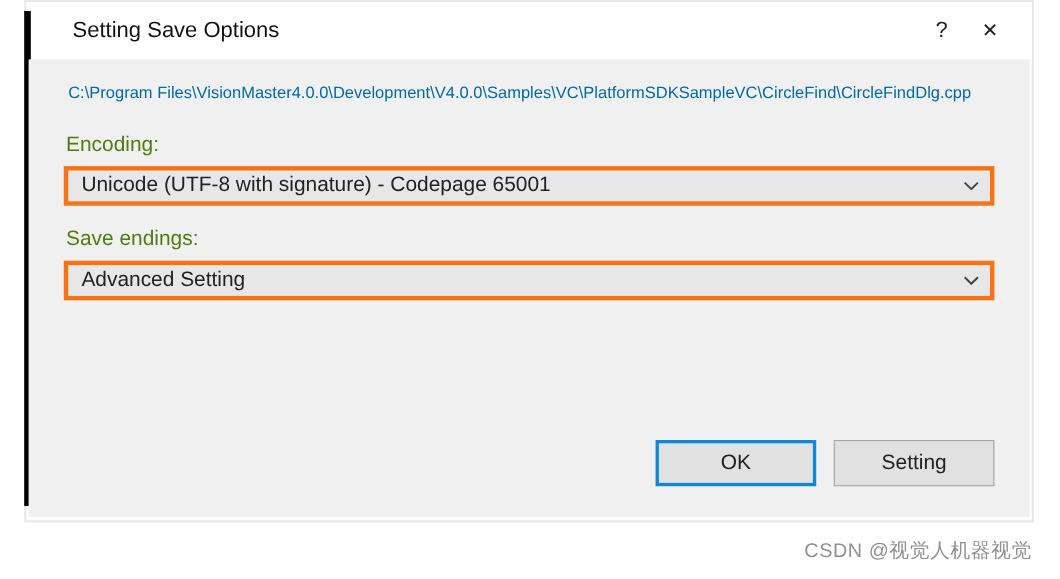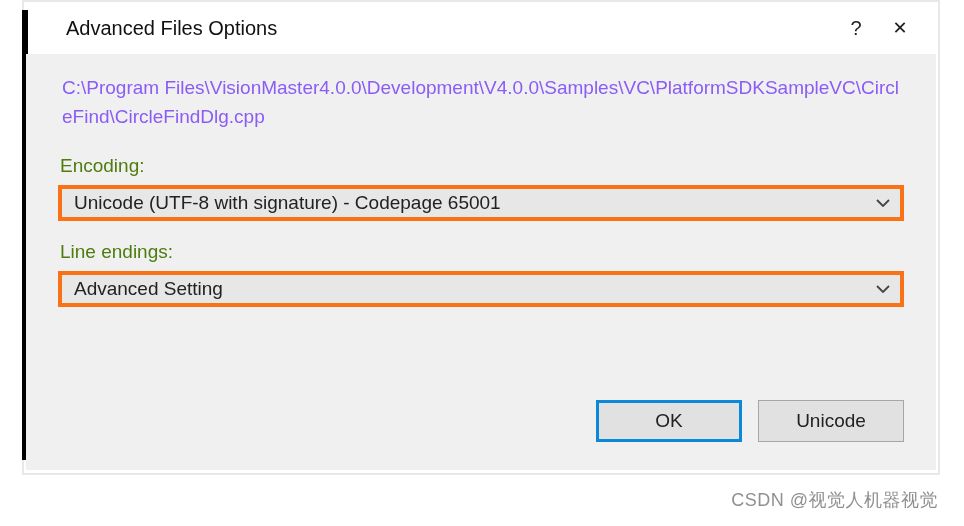--- a/index.html
+++ b/index.html
@@ -36,7 +36,7 @@
   <div class="left-edge"></div>
 
   <div class="titlebar">
-    <div class="title">Advanced Files Options</div>
+    <div class="title">Setting Save Options</div>
     <div class="help">?</div>
     <div class="close">✕</div>
   </div>

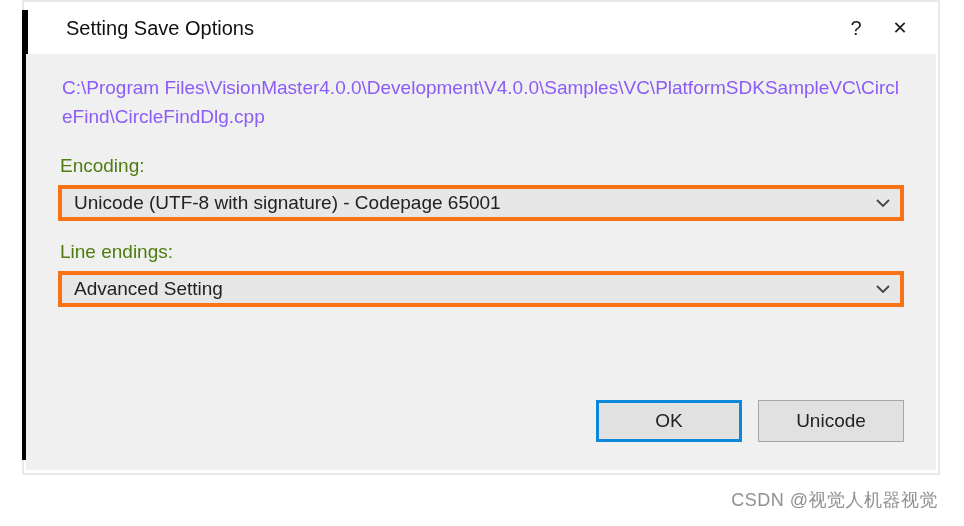--- a/index.html
+++ b/index.html
@@ -14,7 +14,7 @@
 
     .client { background: #f0f0f0; margin: 0 2px 2px 2px; height: calc(100% - 55px); padding: 20px 32px 0 32px; position: relative; }
 
-    .path { font-size: 19px; color: #8b5cf6; line-height: 1.5; margin-bottom: 24px; padding-left: 4px; word-break: break-all; }
+    .path { font-size: 15px; color: #0369a1; line-height: 1.5; margin-bottom: 24px; padding-left: 4px; word-break: break-all; }
 
     .label { font-size: 19px; color: #4d7c0f; margin-bottom: 8px; padding-left: 2px; }
 

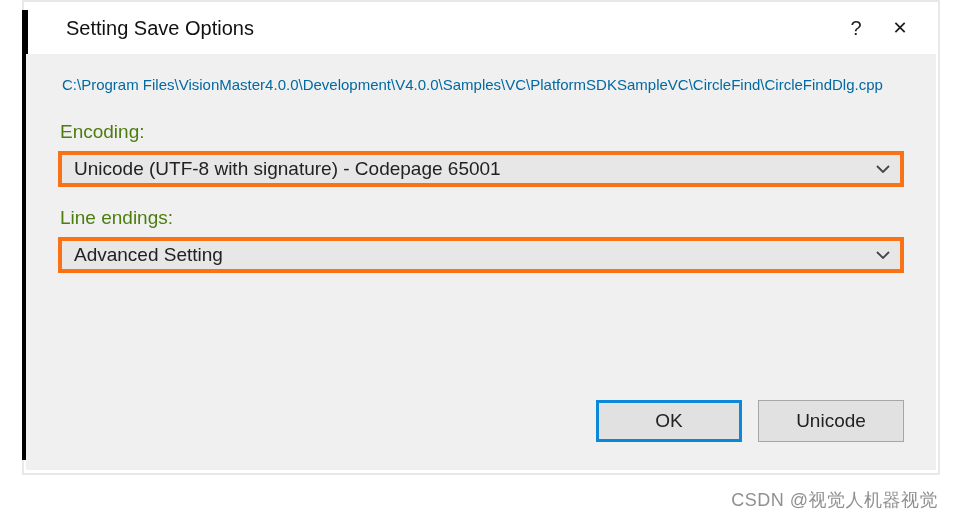--- a/index.html
+++ b/index.html
@@ -55,7 +55,7 @@
       </div>
     </div>
 
-    <div class="label">Line endings:</div>
+    <div class="label">Save endings:</div>
     <div class="combo">
       <div class="value">Advanced Setting</div>
       <div class="chev">

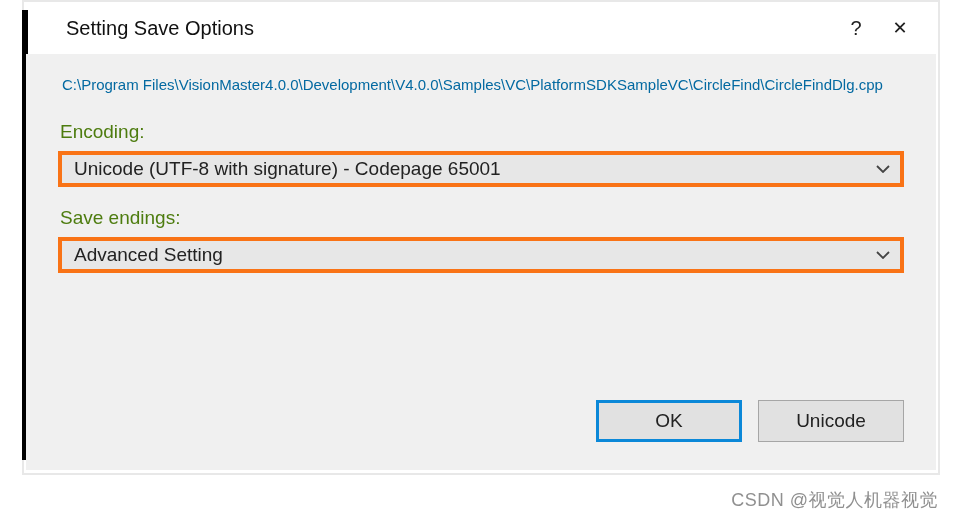--- a/index.html
+++ b/index.html
@@ -67,7 +67,7 @@
 
     <div class="btn-row">
       <div class="btn default">OK</div>
-      <div class="btn">Unicode</div>
+      <div class="btn">Setting</div>
     </div>
 
   </div>

